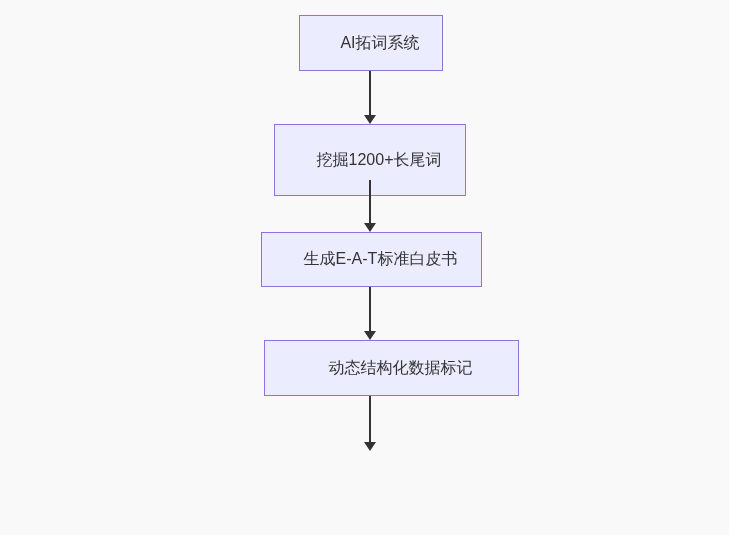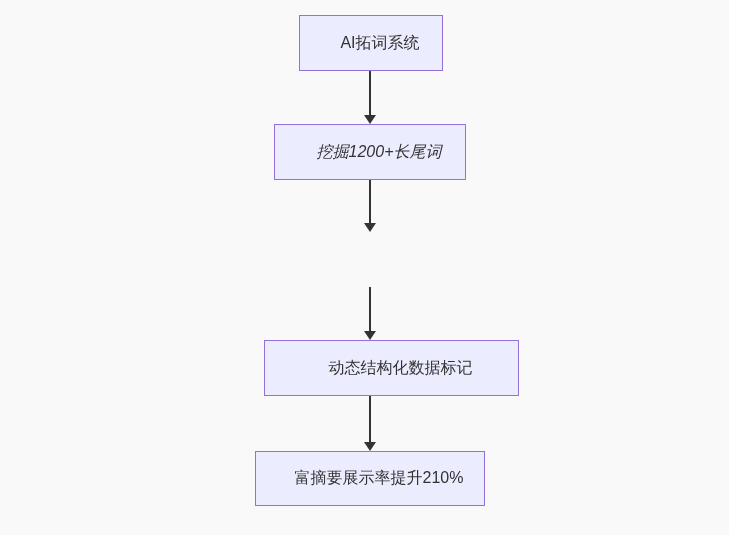--- a/index.html
+++ b/index.html
@@ -30,7 +30,7 @@
     padding-left: 18px;
   }
   .node-1 { left: 299px; top: 15px;  width: 144px; height: 56px; }
-  .node-2 { left: 274px; top: 124px; width: 192px; height: 56px; font-style: italic; }
+  .node-2 { left: 274px; top: 124px; width: 192px; height: 72px; }
   .node-3 { left: 261px; top: 232px; width: 221px; height: 55px; }
   .node-4 { left: 264px; top: 340px; width: 255px; height: 56px; }
   .node-5 { left: 255px; top: 451px; width: 230px; height: 55px; }

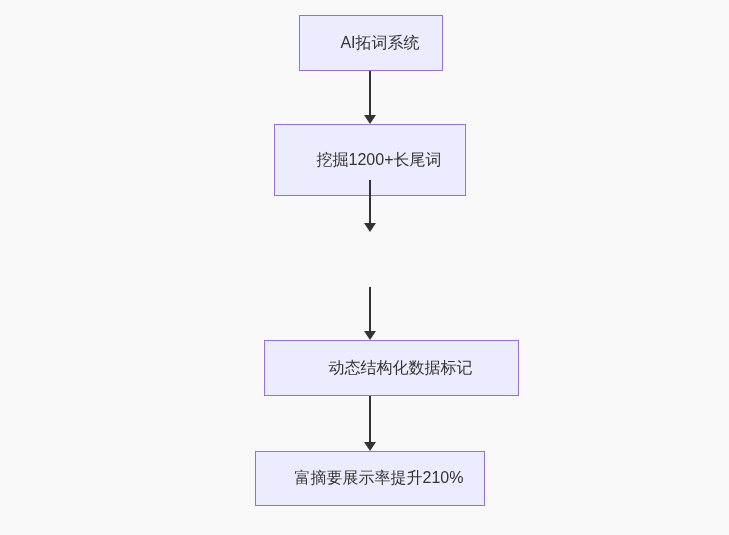--- a/index.html
+++ b/index.html
@@ -85,6 +85,9 @@
     <div class="head"></div>
   </div>
 
+  <div class="node node-3">
+    <span>生成E-A-T标准白皮书</span>
+  </div>
 
   <div class="edge edge-3">
     <div class="line"></div>

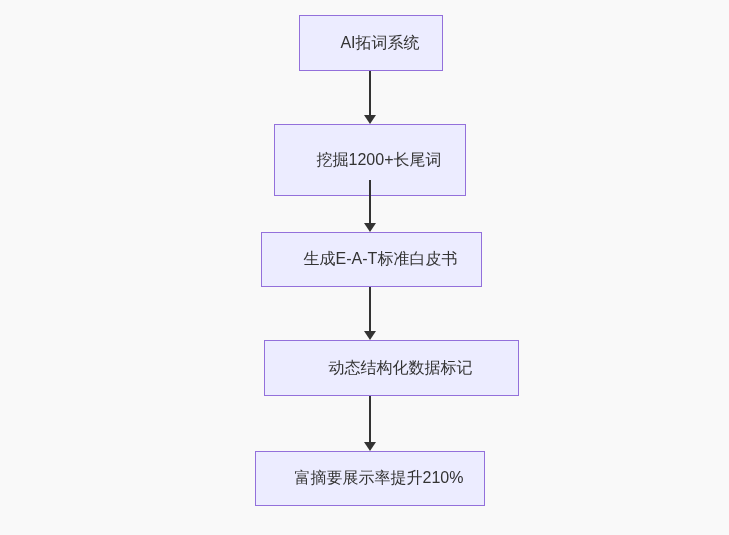--- a/index.html
+++ b/index.html
@@ -103,9 +103,6 @@
     <div class="head"></div>
   </div>
 
-  <div class="node node-5">
-    <span>富摘要展示率提升210%</span>
-  </div>
 
 </div>
 

